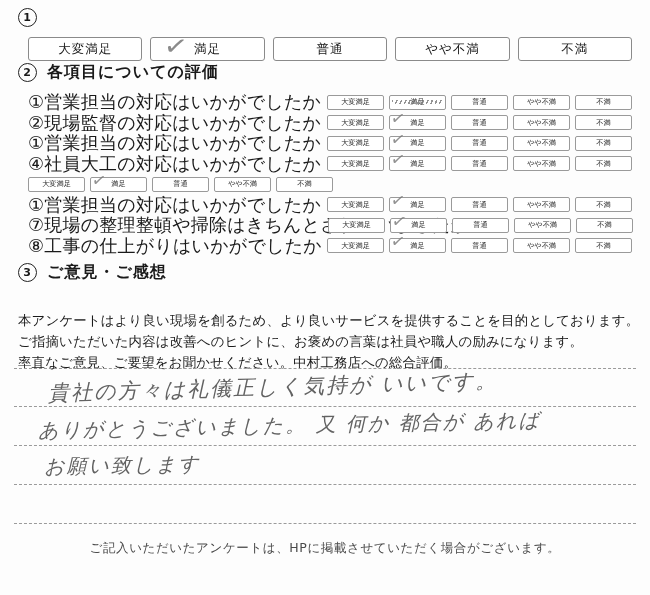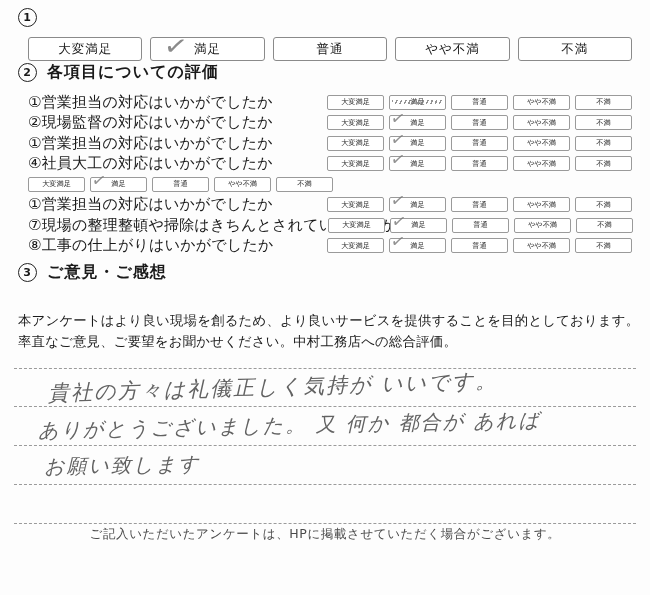--- a/index.html
+++ b/index.html
@@ -101,7 +101,7 @@
   }
   .q-label {
     width: 300px;
-    font-size: 15px;
+    font-size: 18px;
     letter-spacing: .2px;
     white-space: nowrap;
   }

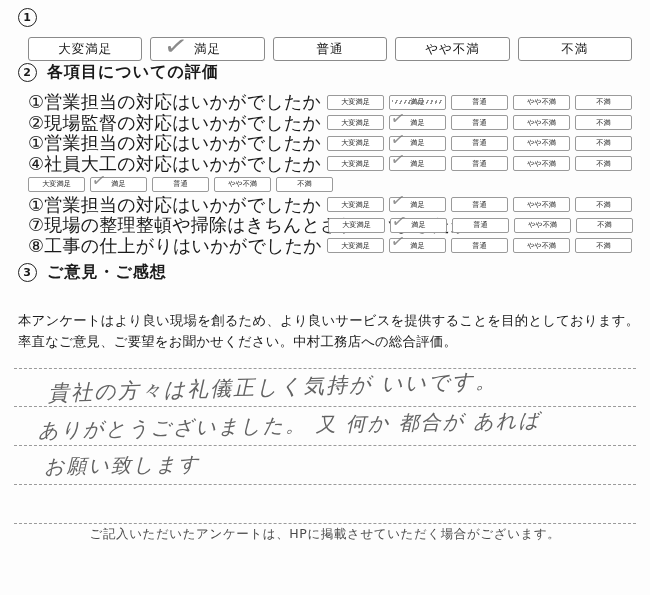--- a/index.html
+++ b/index.html
@@ -428,6 +428,7 @@
     </div>
     <div class="para">
       <div>本アンケートはより良い現場を創るため、より良いサービスを提供することを目的としております。</div>
+      <div>ご指摘いただいた内容は改善へのヒントに、お褒めの言葉は社員や職人の励みになります。</div>
       <div>率直なご意見、ご要望をお聞かせください。中村工務店への総合評価。</div>
     </div>
   </div>

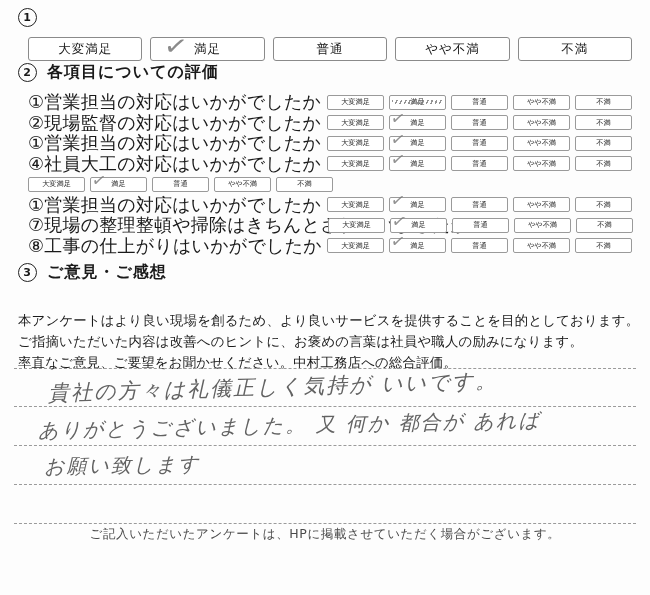--- a/index.html
+++ b/index.html
@@ -209,7 +209,7 @@
   #footer {
     position: absolute;
     left: 0;
-    top: 526px;
+    top: 540px;
     width: 650px;
     text-align: center;
     font-size: 12.5px;

